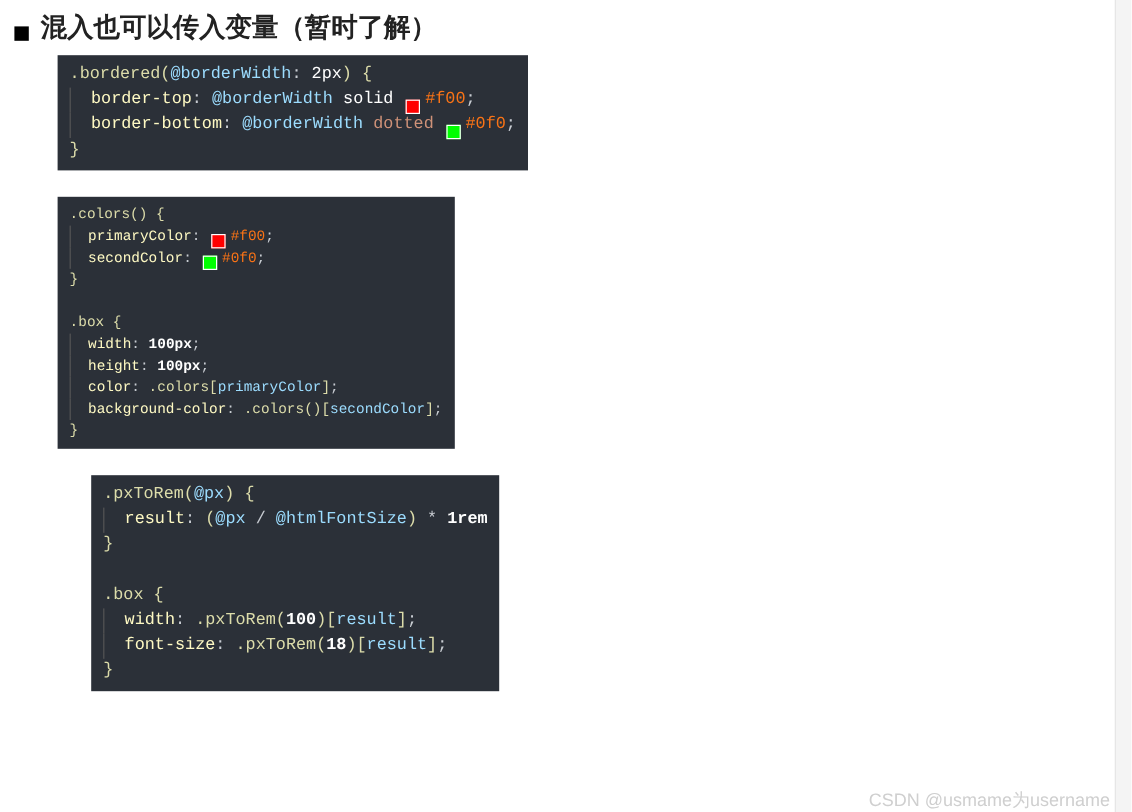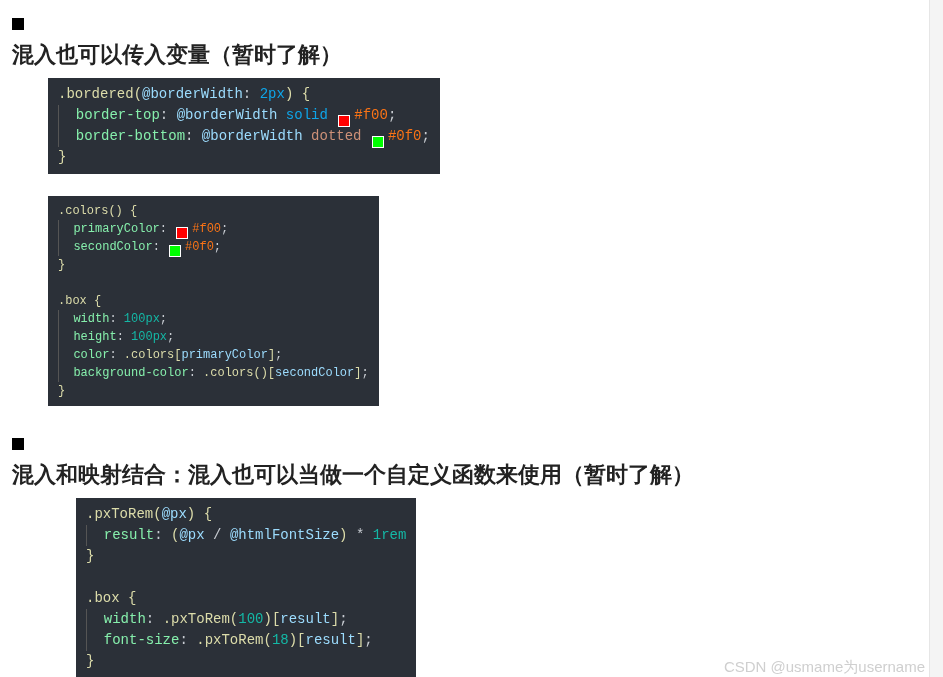--- a/index.html
+++ b/index.html
@@ -16,10 +16,9 @@
   }
   .section-row {
     display: flex;
-    align-items: flex-start;
+    align-items: center;
     gap: 10px;
     margin-bottom: 6px;
-    flex-direction: column;
   }
   .bullet {
     width: 12px;

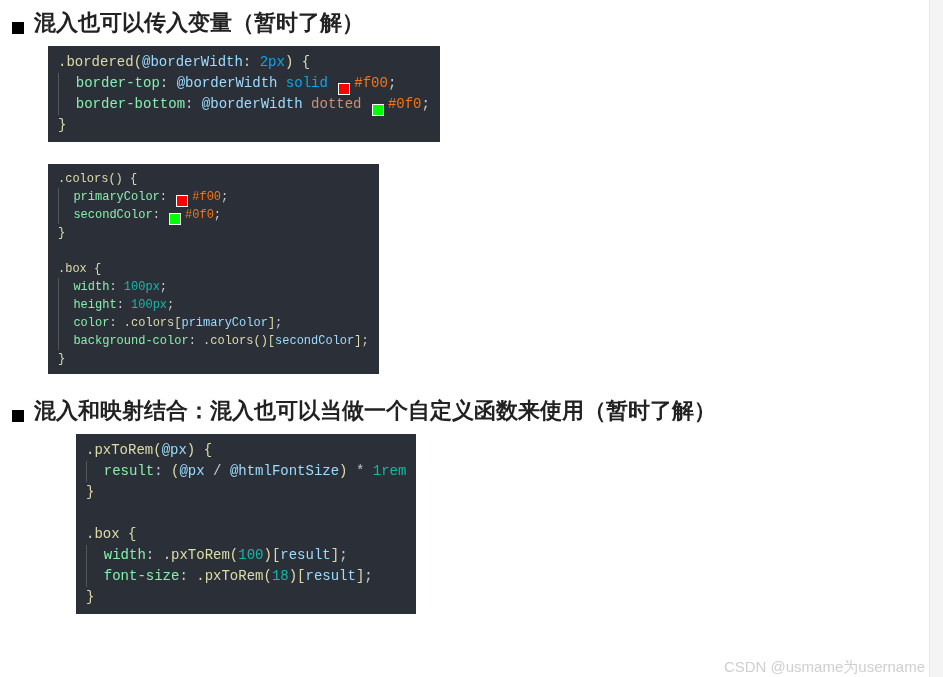--- a/index.html
+++ b/index.html
@@ -55,7 +55,7 @@
   }
   .tok-var      { color: #9cdcfe; }
   .tok-prop     { color: #86efac; }
-  .tok-keyword  { color: #0ea5e9; }
+  .tok-keyword  { color: #ffffff; }
   .tok-dotted   { color: #ce9178; }
   .tok-number   { color: #14b8a6; }
   .tok-punct    { color: #c8ccd2; }

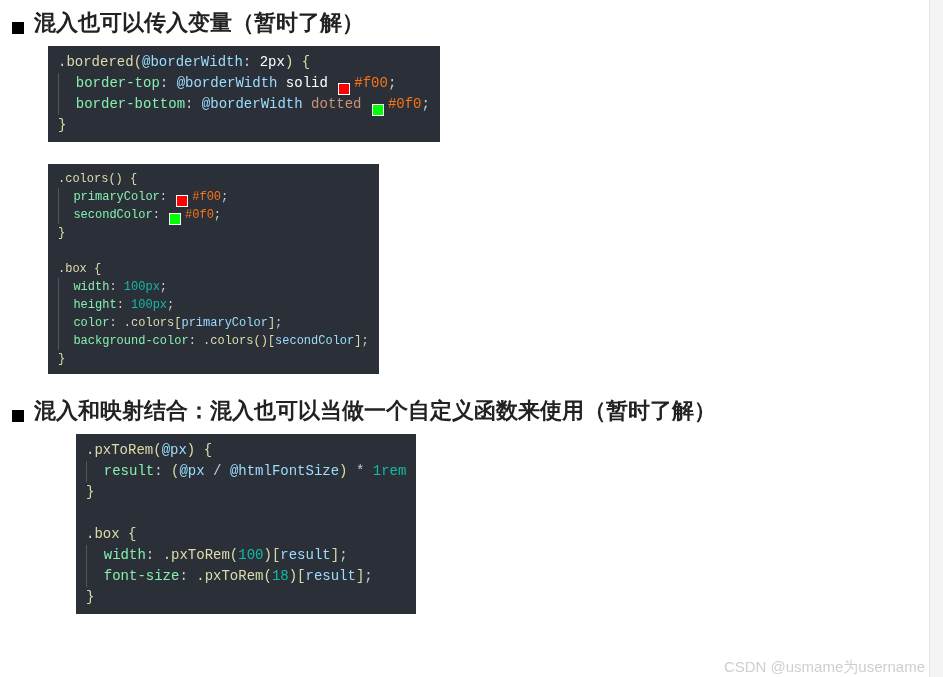--- a/index.html
+++ b/index.html
@@ -54,7 +54,7 @@
     margin-right: 0;
   }
   .tok-var      { color: #9cdcfe; }
-  .tok-prop     { color: #86efac; }
+  .tok-prop     { color: #fef9c3; }
   .tok-keyword  { color: #ffffff; }
   .tok-dotted   { color: #ce9178; }
   .tok-number   { color: #14b8a6; }

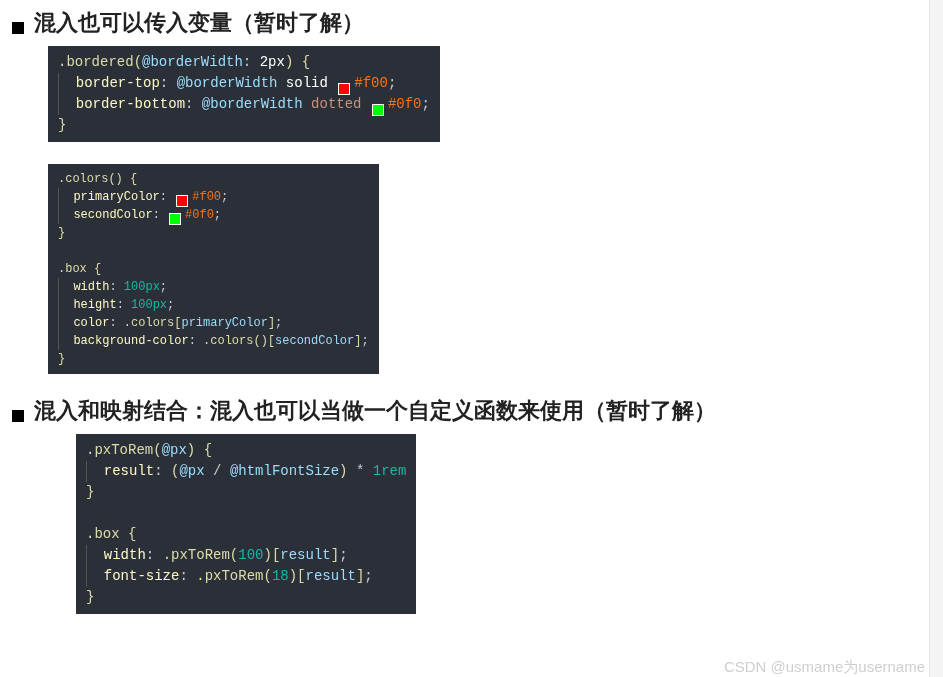--- a/index.html
+++ b/index.html
@@ -57,7 +57,7 @@
   .tok-prop     { color: #fef9c3; }
   .tok-keyword  { color: #ffffff; }
   .tok-dotted   { color: #ce9178; }
-  .tok-number   { color: #14b8a6; }
+  .tok-number   { color: #ffffff; font-weight: bold; }
   .tok-punct    { color: #c8ccd2; }
   .tok-hex      { color: #f97316; }
   .tok-brace    { color: #dcdcaa; }

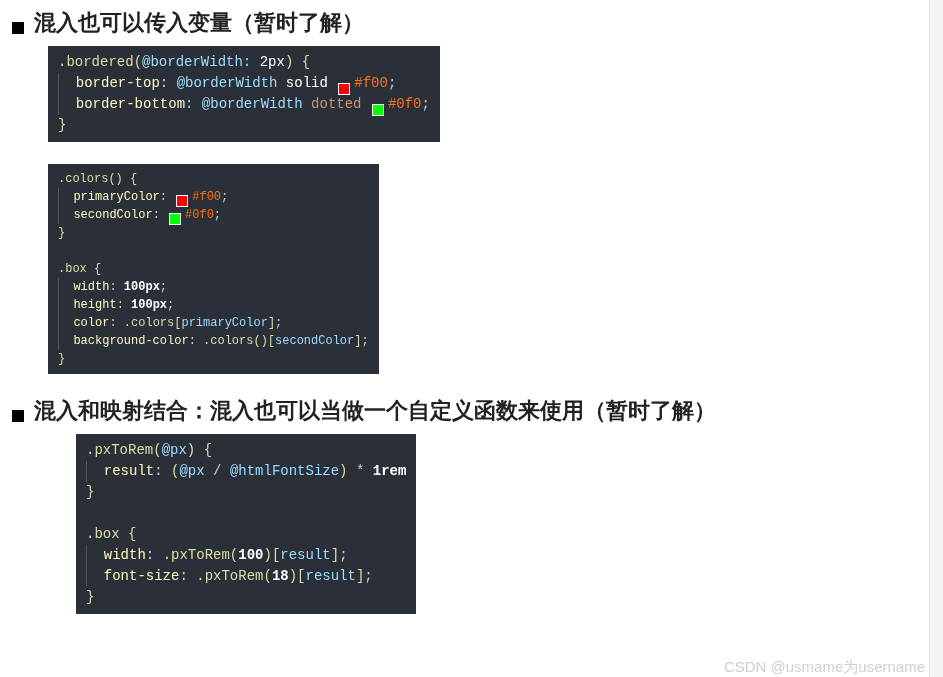--- a/index.html
+++ b/index.html
@@ -122,10 +122,6 @@
     </div>
   </div>
 
-  <div class="section-row">
-    <div class="bullet"></div>
-    <div class="section-title">混入和映射结合：混入也可以当做一个自定义函数来使用（暂时了解）</div>
-  </div>
   <div class="code-wrap" style="margin-bottom:0;padding-left:28px;">
     <div class="code-block large">
       <div class="line"><span class="tok-func">.pxToRem</span><span class="tok-brace">(</span><span class="tok-var">@px</span><span class="tok-brace">)</span><span class="tok-brace"> {</span></div>

